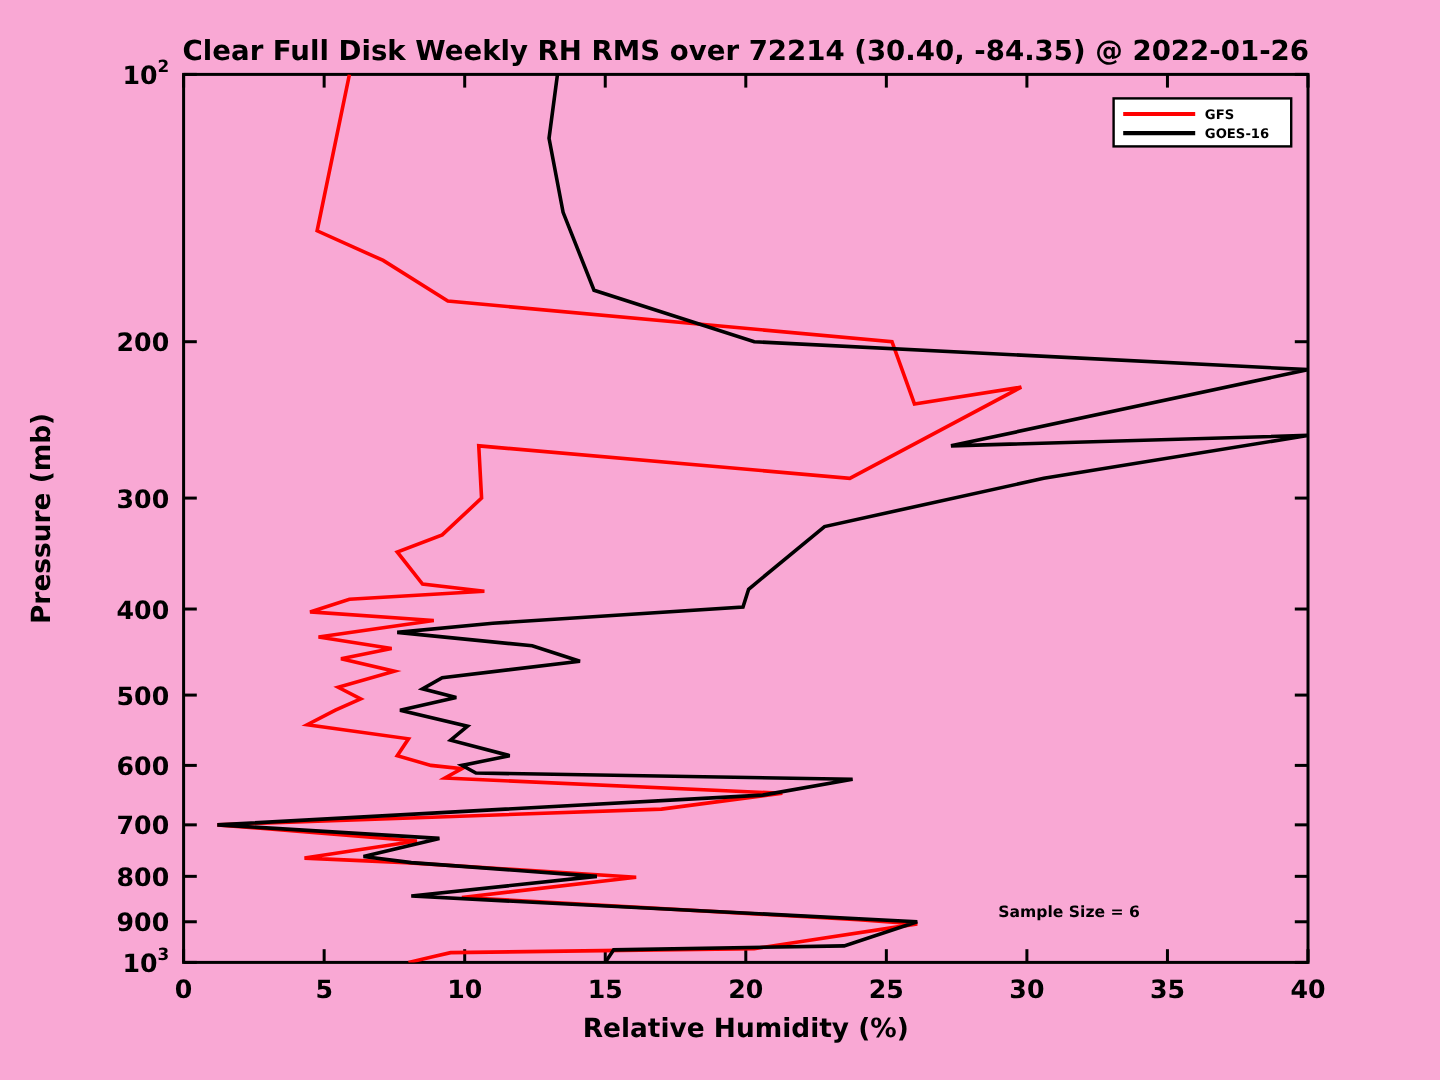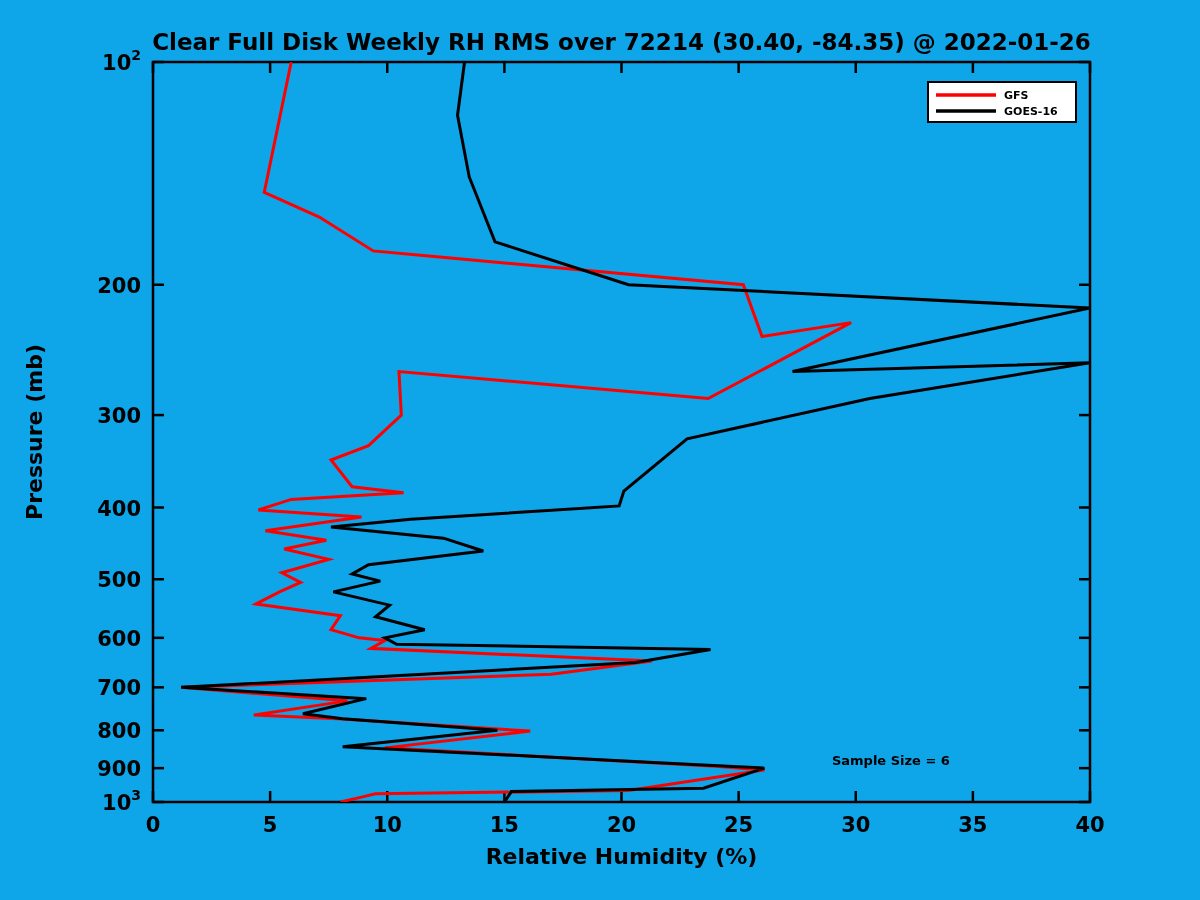--- a/index.html
+++ b/index.html
@@ -5,7 +5,7 @@
   html,body{margin:0;padding:0;background:#ffffff;}
   body{width:1200px;height:900px;overflow:hidden;
        font-family:"DejaVu Sans","Liberation Sans",sans-serif;}
-  #root{position:relative;width:1200px;height:900px;background:#0ea5e9;}
+  #root{position:relative;width:1200px;height:900px;background:#f9a8d4;}
   #chart-svg{position:absolute;left:0;top:0;}
   .ttl{font-weight:bold;font-size:23px;fill:#000;}
   .axlbl{font-weight:bold;font-size:22px;fill:#000;}

